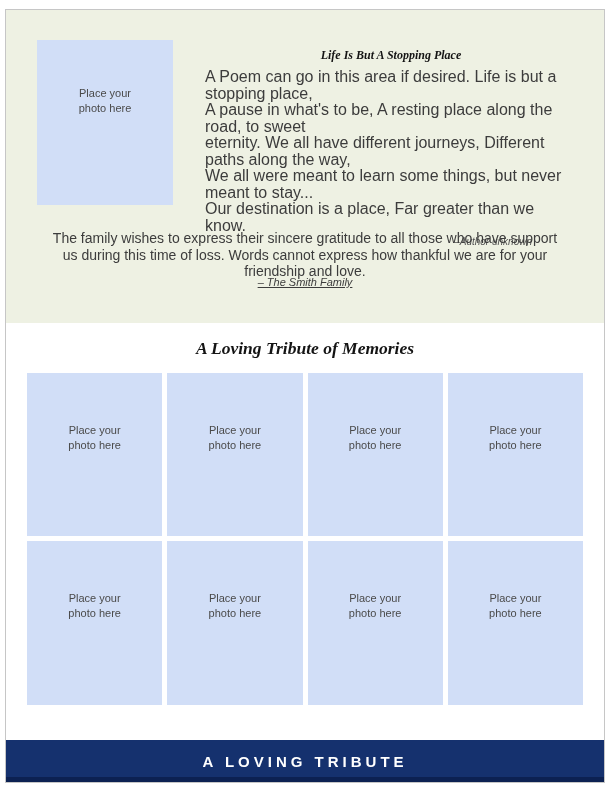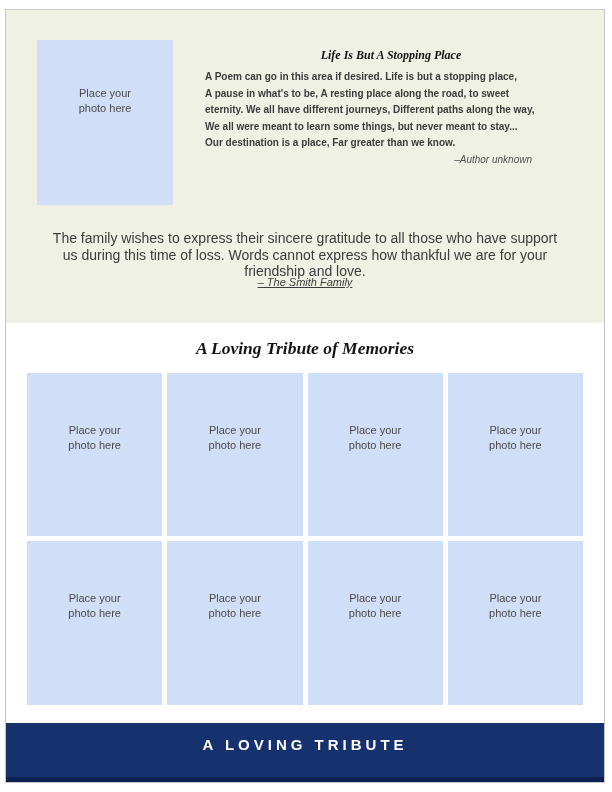--- a/index.html
+++ b/index.html
@@ -53,11 +53,10 @@
   }
   .poem-text {
     margin-top: 3px;
-    font-size: 10px;
+    font-size: 16px;
     line-height: 16.5px;
     color: #3c3c3c;
     white-space: pre-line;
-    font-weight: bold;
   }
   .poem-author {
     margin-top: 2px;

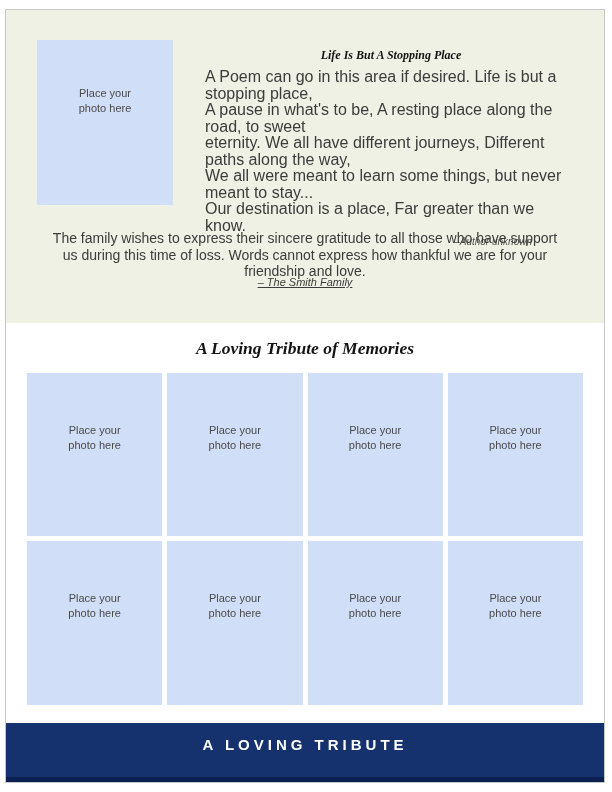--- a/index.html
+++ b/index.html
@@ -109,7 +109,7 @@
   .footer-bar {
     position: absolute;
     left: 0; right: 0; bottom: 0;
-    height: 59px;
+    height: 42px;
     background: #15316e;
     box-shadow: inset 0 -5px 0 #0c2152;
     text-align: center;

